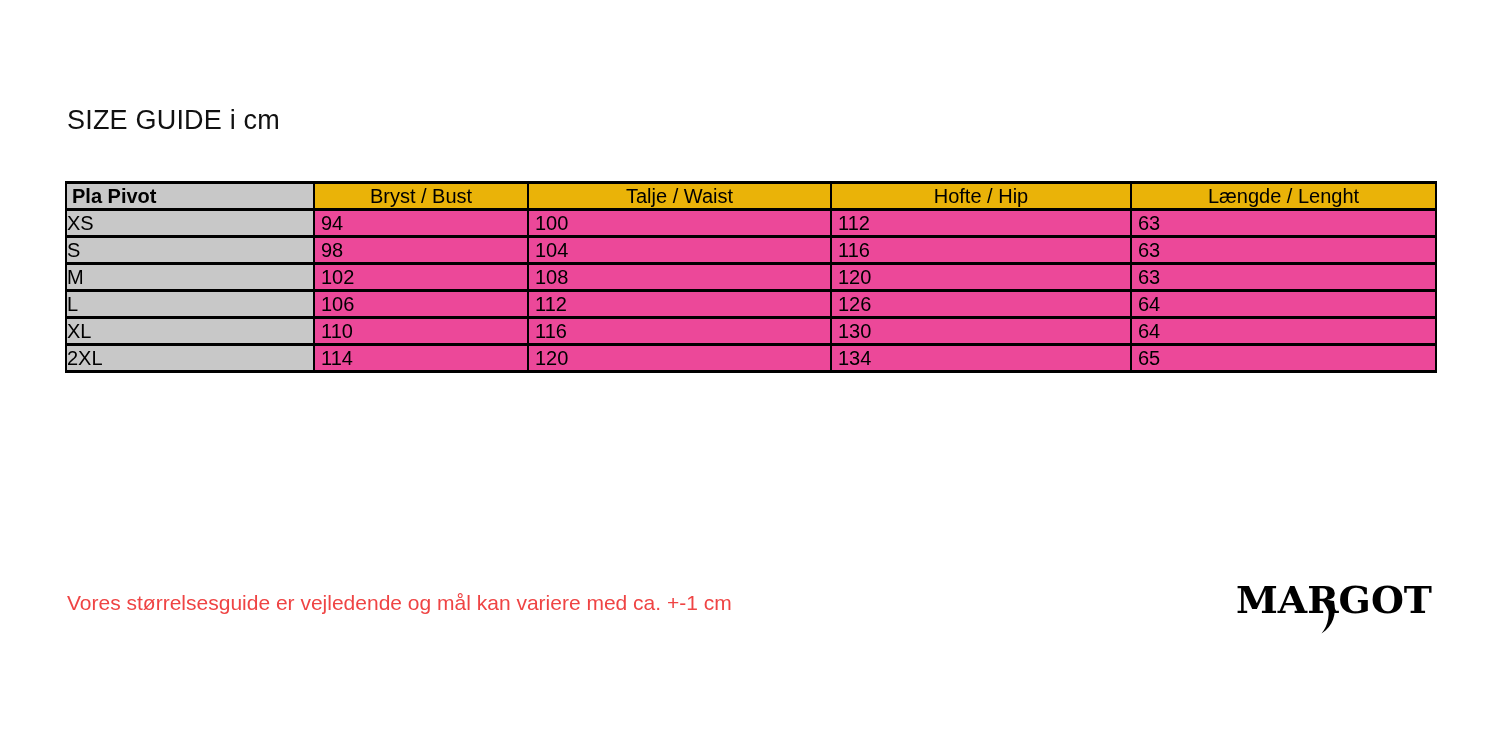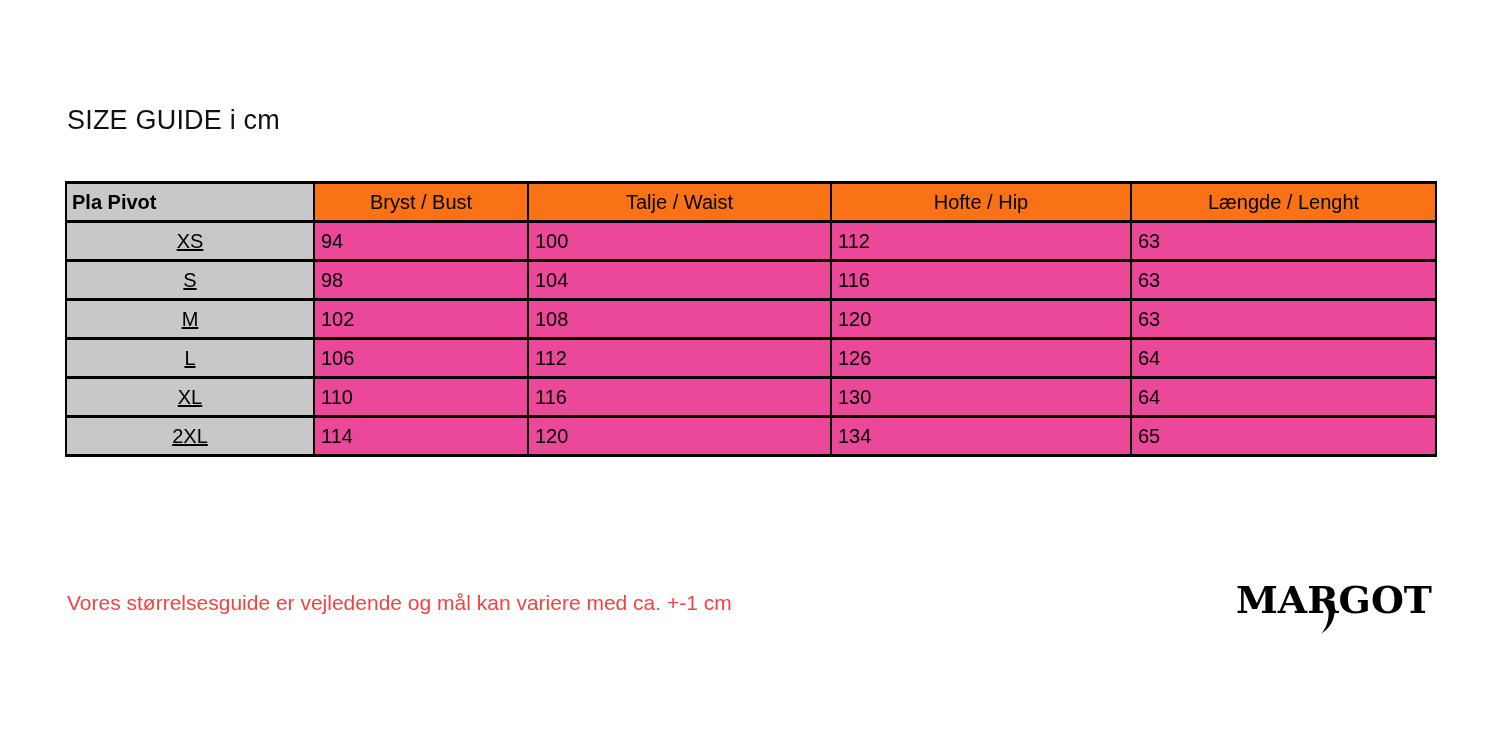--- a/index.html
+++ b/index.html
@@ -35,7 +35,7 @@
     border: 2px solid #000000;
     border-top-width: 3px;
     border-bottom-width: 3px;
-    height: 39px;
+    height: 27px;
     overflow: hidden;
     white-space: nowrap;
   }

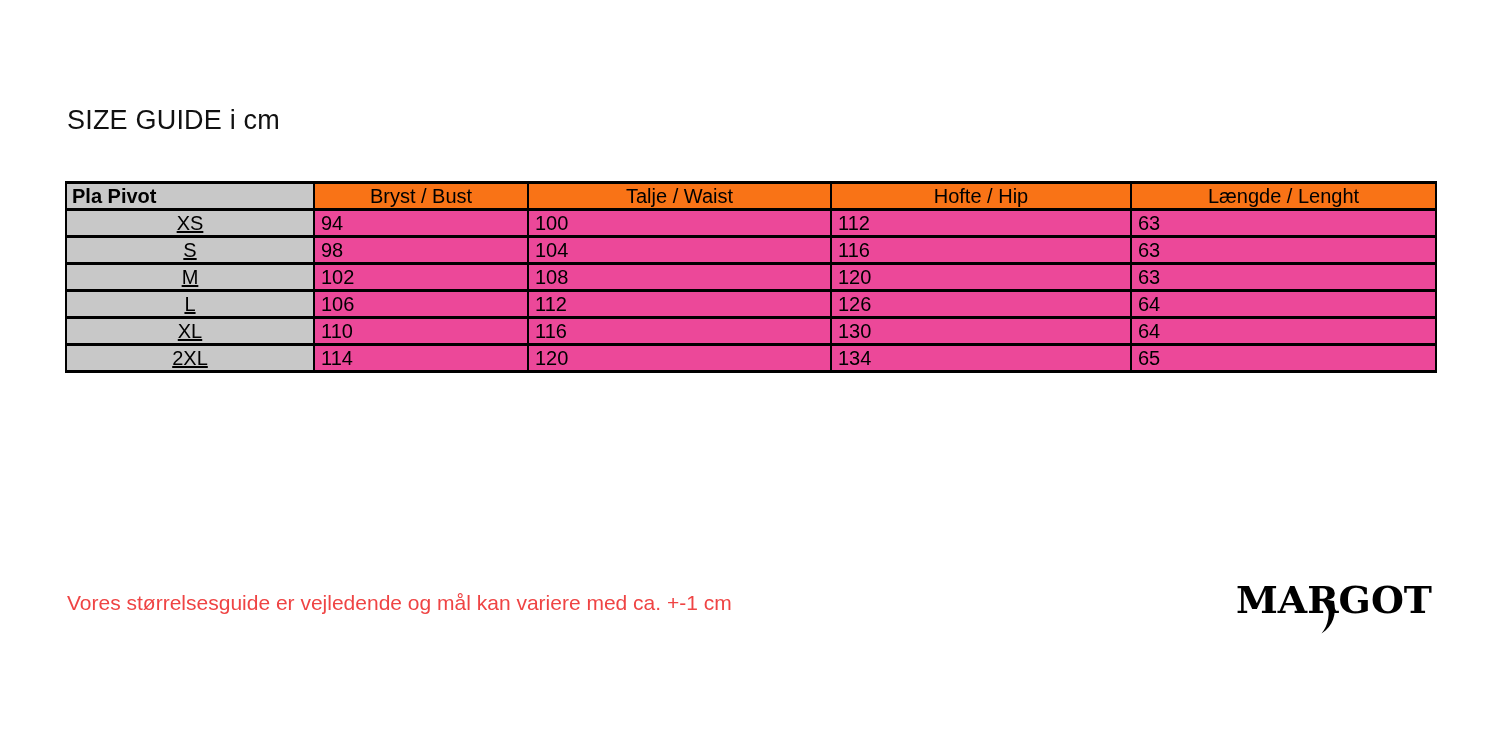--- a/index.html
+++ b/index.html
@@ -47,7 +47,7 @@
     font-size: 20px;
   }
   th.col-header {
-    background: #f97316;
+    background: #eab308;
     text-align: center;
     font-weight: normal;
   }

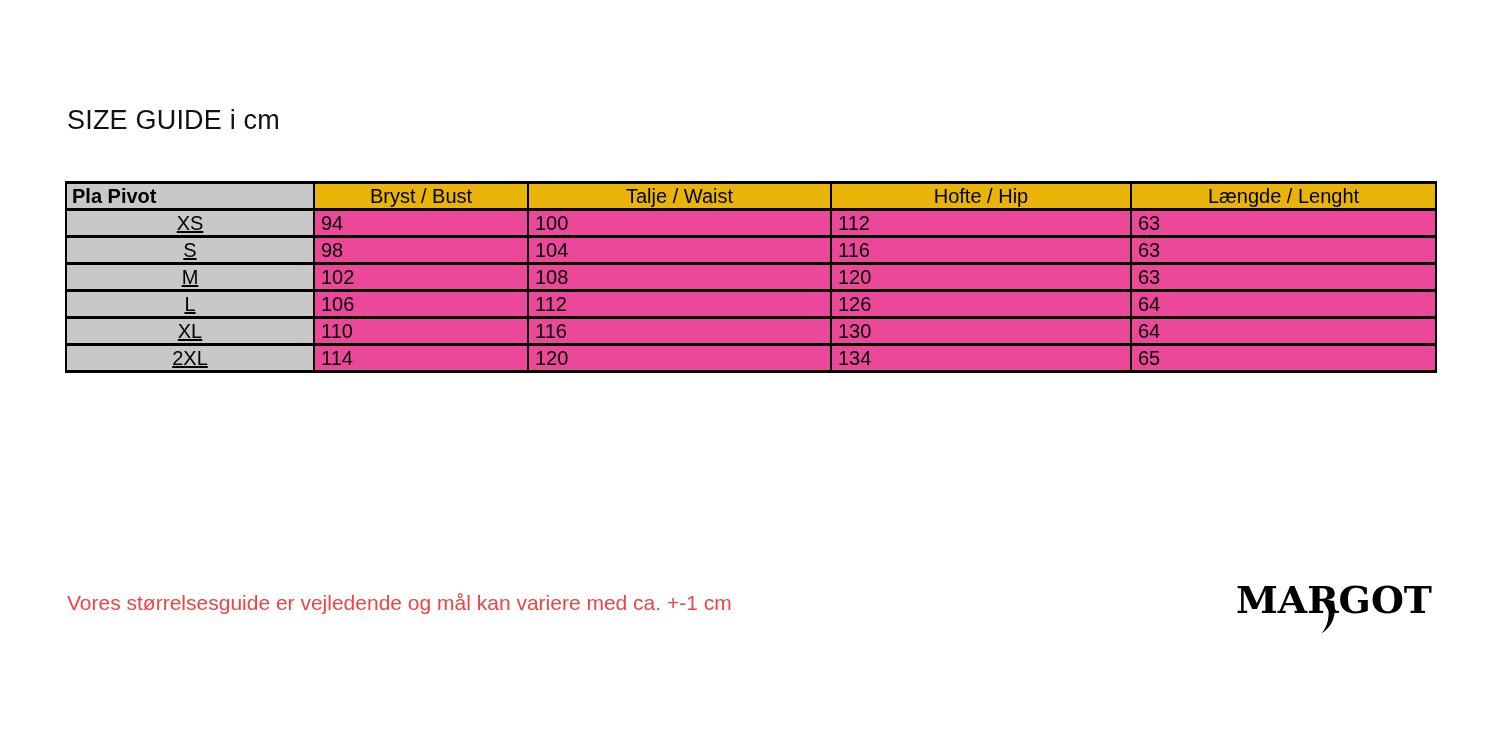--- a/index.html
+++ b/index.html
@@ -53,8 +53,7 @@
   }
   td.size-cell {
     background: #c8c8c8;
-    text-align: center;
-    text-decoration: underline;
+    text-align: left;
   }
   td.value-cell {
     background: #ec4899;

